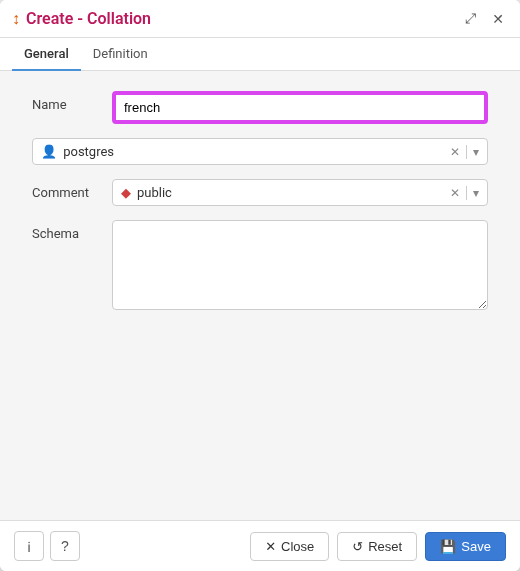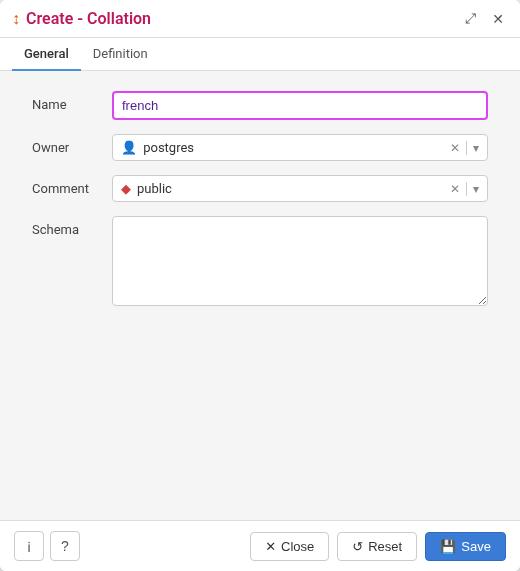--- a/index.html
+++ b/index.html
@@ -101,11 +101,11 @@
     .text-input {
       width: 100%;
       padding: 5px 8px;
-      border: 2px solid #d946ef;
-      border-radius: 4px;
-      font-size: 13px;
-      background: #fff;
-      color: #4c1d95;
+      border: 4px solid #d946ef;
+      border-radius: 4px;
+      font-size: 13px;
+      background: #fff;
+      color: #000000;
       outline: none;
     }
     .select-control {

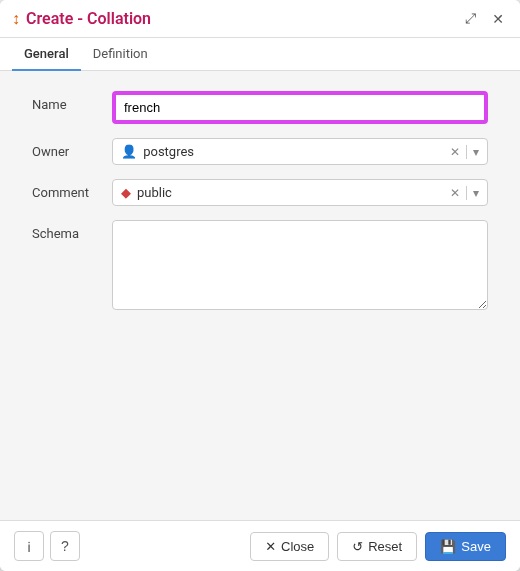--- a/index.html
+++ b/index.html
@@ -246,7 +246,6 @@
     </div>
 
     <div class="form-row">
-      <div class="form-label">Owner</div>
       <div class="form-control">
         <div class="select-control">
           <div class="select-left">

